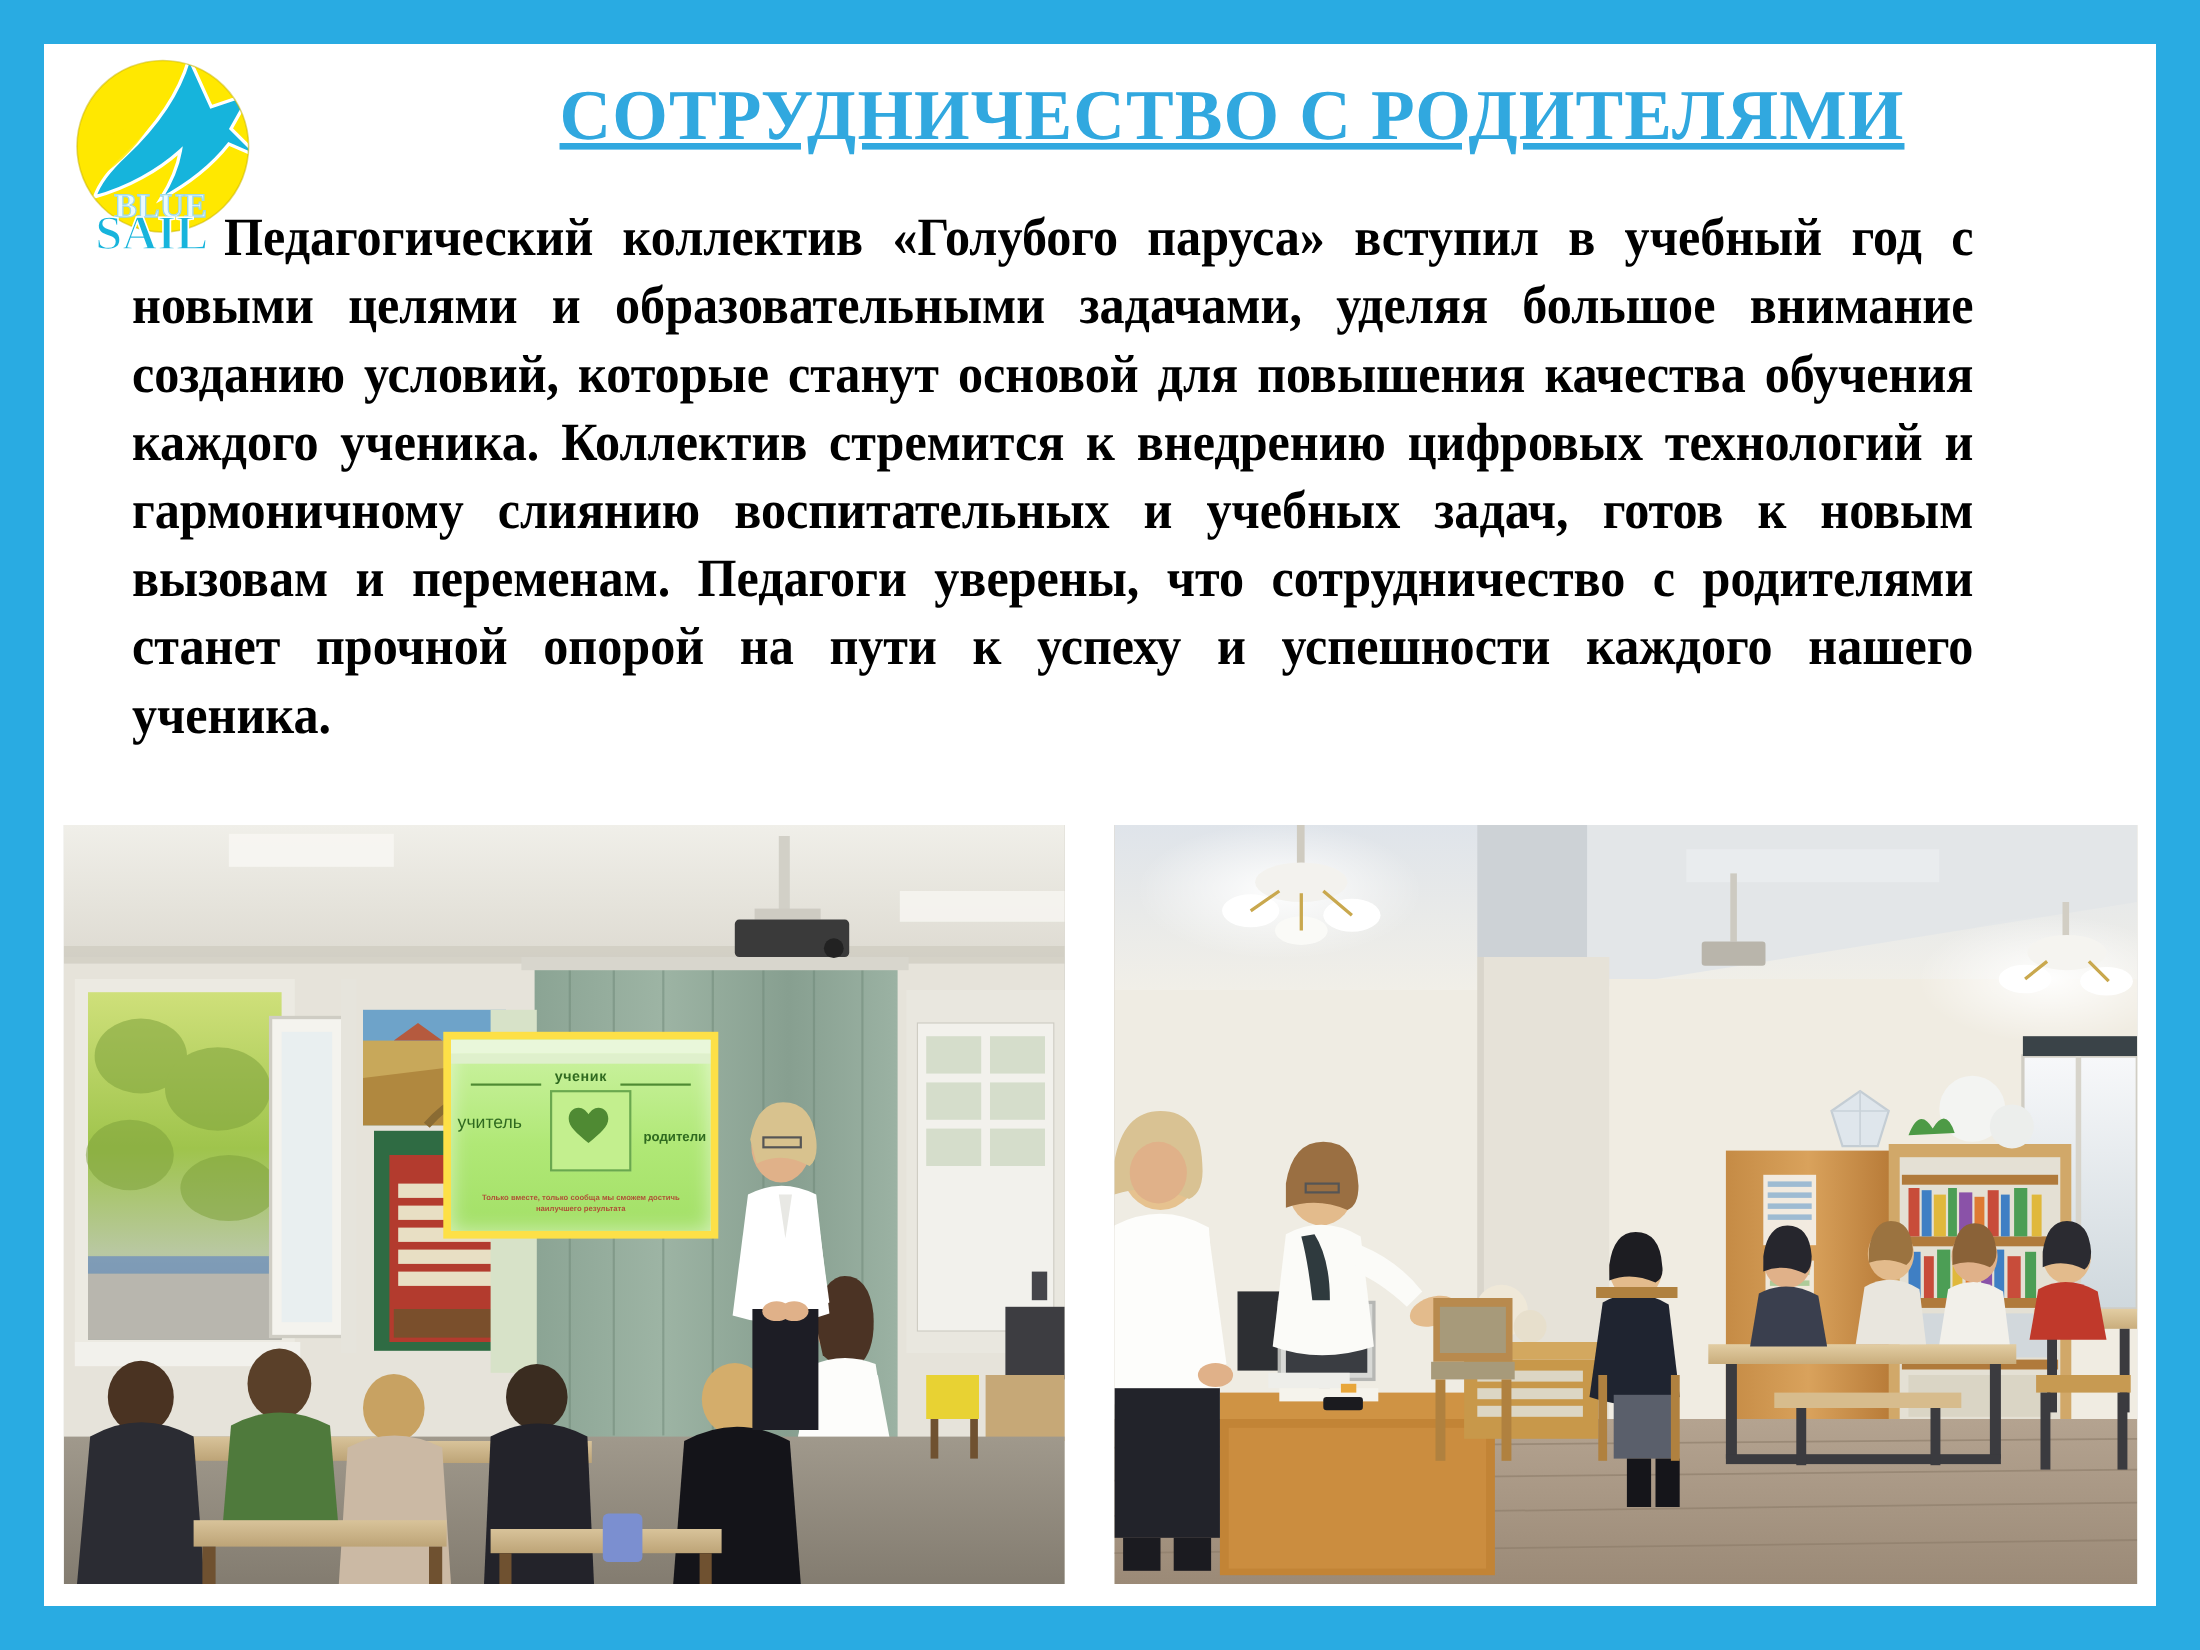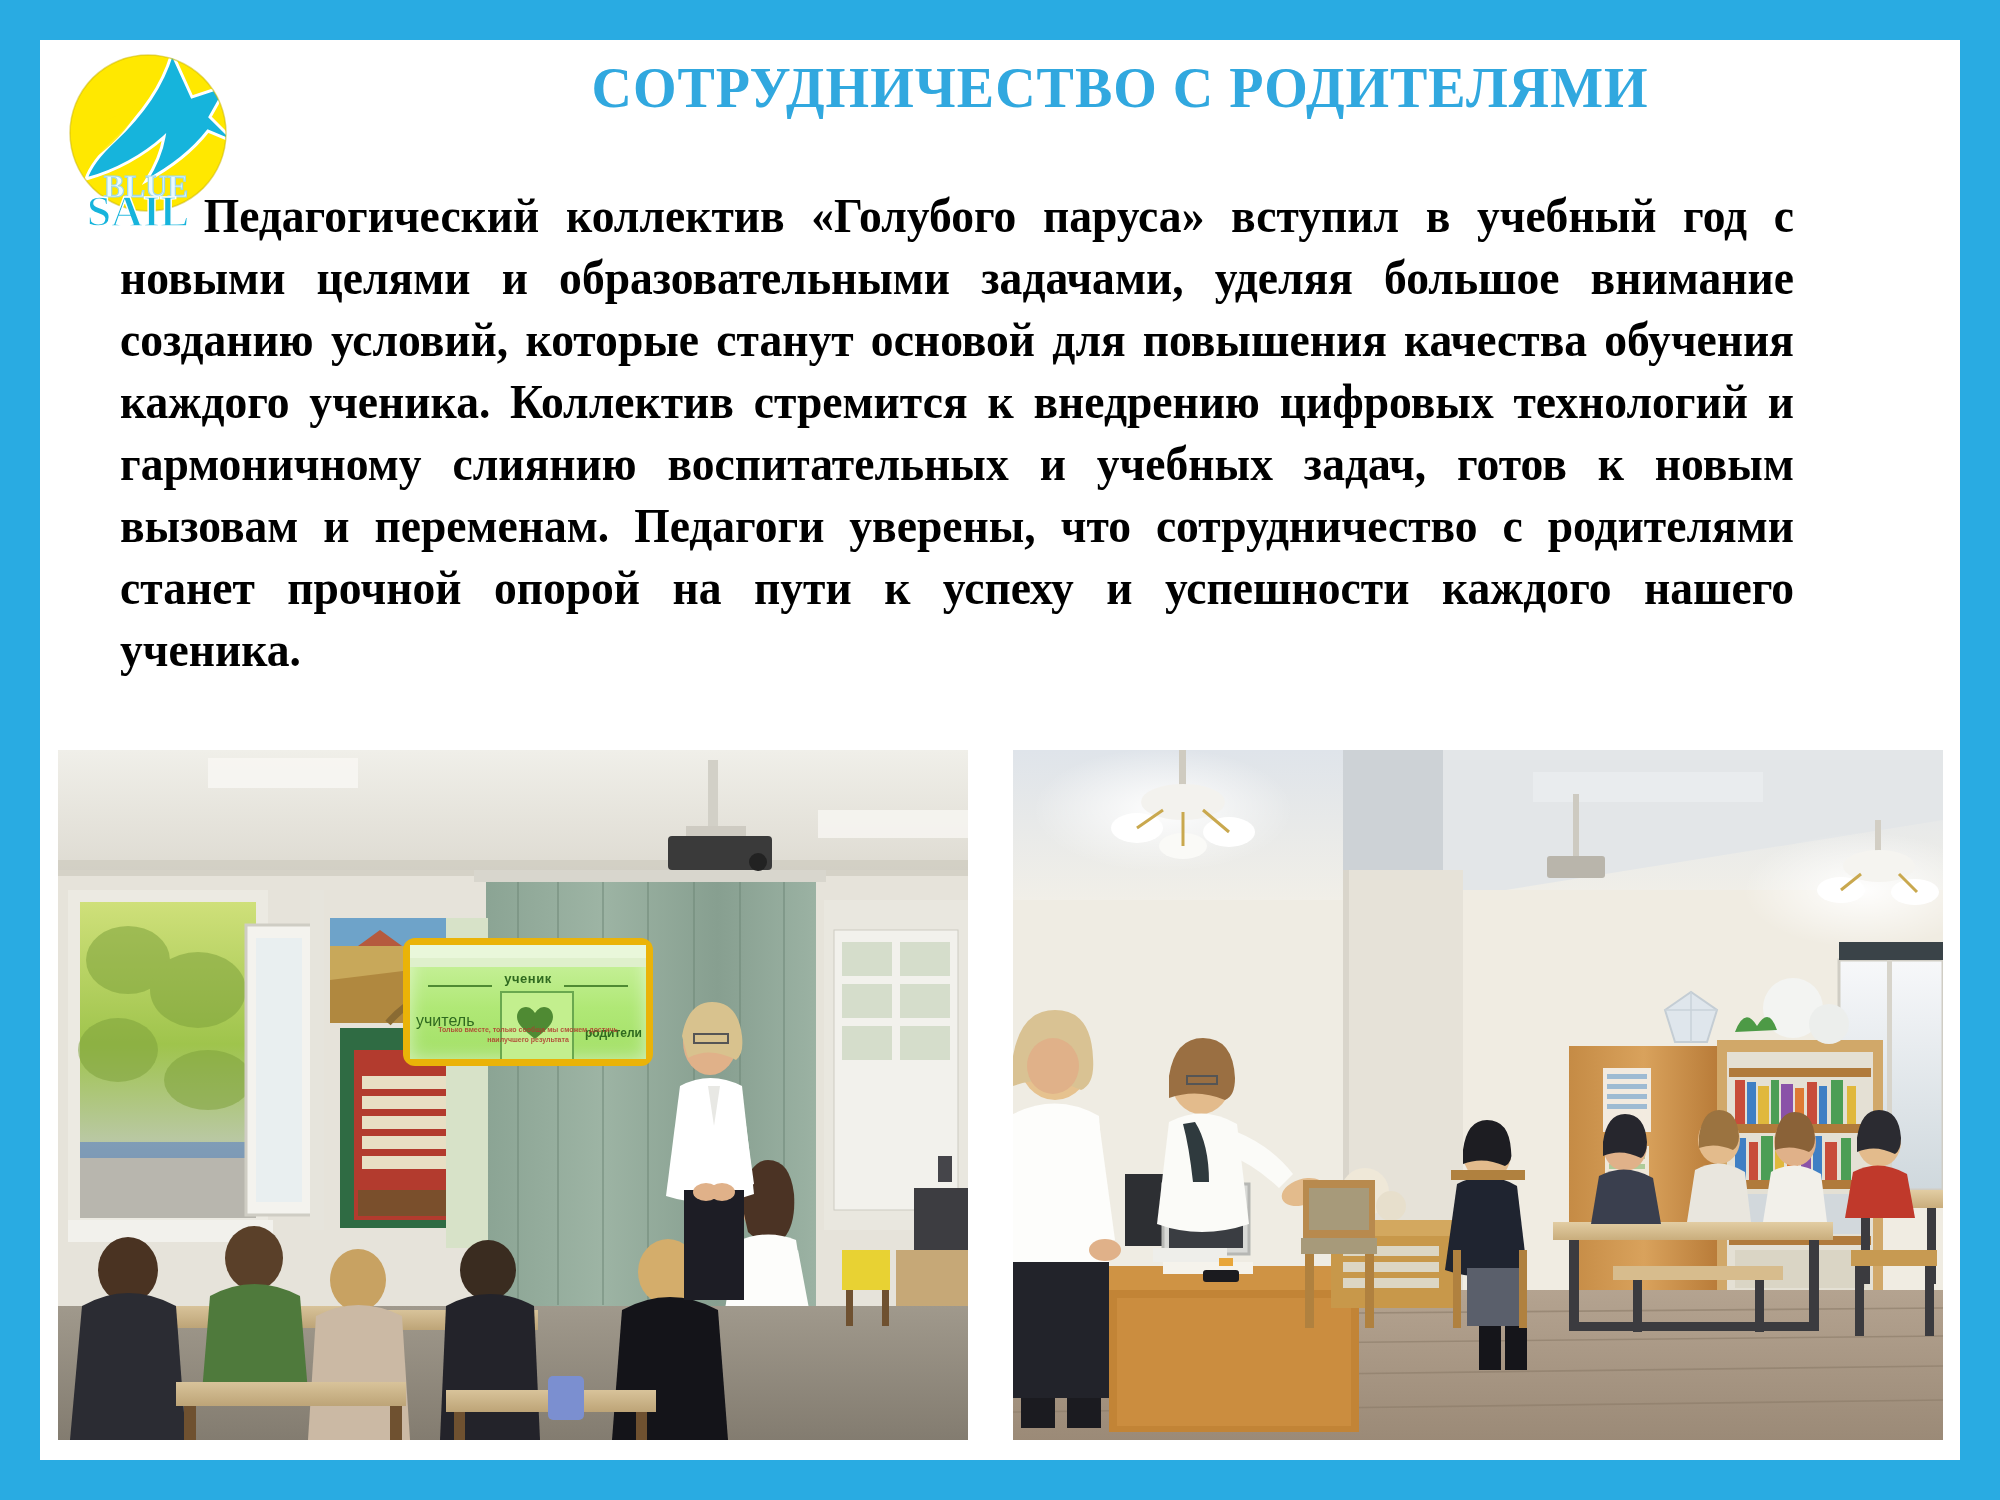--- a/index.html
+++ b/index.html
@@ -47,16 +47,17 @@
   #title {
     position: absolute;
     left: 260px;
-    top: 5px;
+    top: 22px;
     width: 1640px;
     text-align: center;
     font-family: "Liberation Serif", serif;
     font-weight: bold;
-    font-size: 56px;
+    font-size: 65px;
     line-height: 86px;
     letter-spacing: 1px;
     color: #31A8DF;
     white-space: nowrap;
+    text-decoration: underline;
   }
 
   

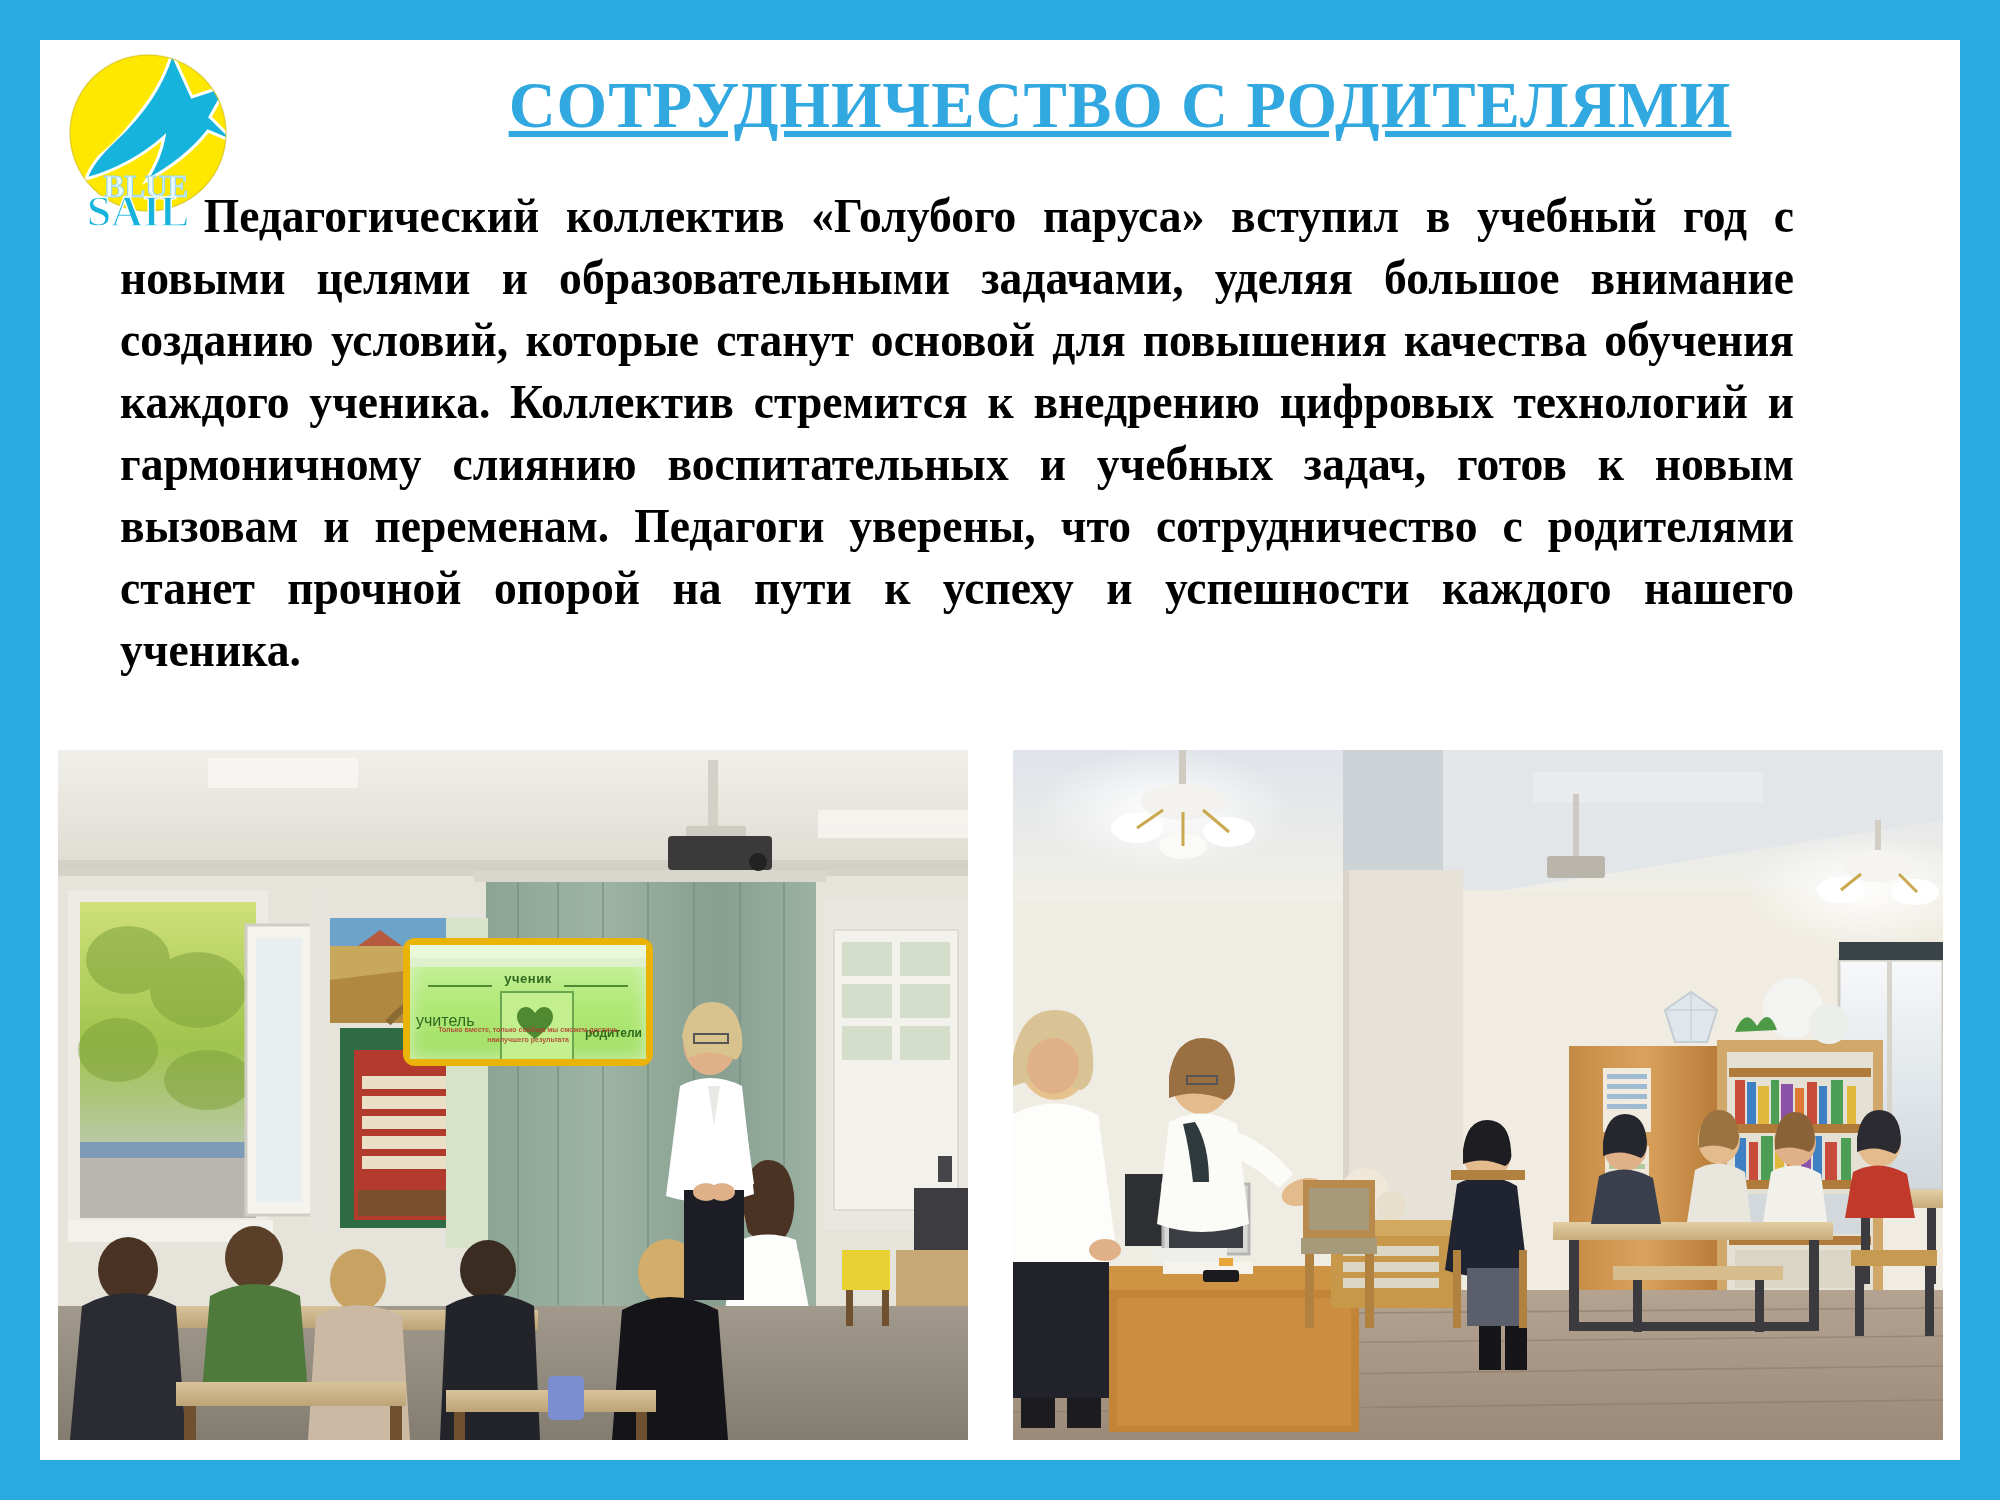--- a/index.html
+++ b/index.html
@@ -296,7 +296,7 @@
           <rect x="490" y="626" width="36" height="44" rx="5" fill="#7b8fd0"></rect>
         </svg>
 
-        <div class="pp" style="left:345px; top:188px; width:250px; height:128px; background:#eab308; border-radius:12px; padding:7px; box-sizing:border-box;">
+        <div class="pp" style="left:345px; top:188px; width:250px; height:188px; background:#fde047; border-radius:0; padding:7px; box-sizing:border-box;">
           <div style="width:100%;height:100%;background:linear-gradient(180deg,#cdf3a4 0%,#b0e876 55%,#a3e067 100%);position:relative;overflow:hidden;box-shadow:inset 0 0 18px rgba(255,255,255,.55);">
             <div style="position:absolute;left:0;top:0;width:100%;height:13px;background:#e9f7da;"></div>
             <div style="position:absolute;left:0;top:13px;width:100%;height:9px;background:#dff0cc;"></div>

